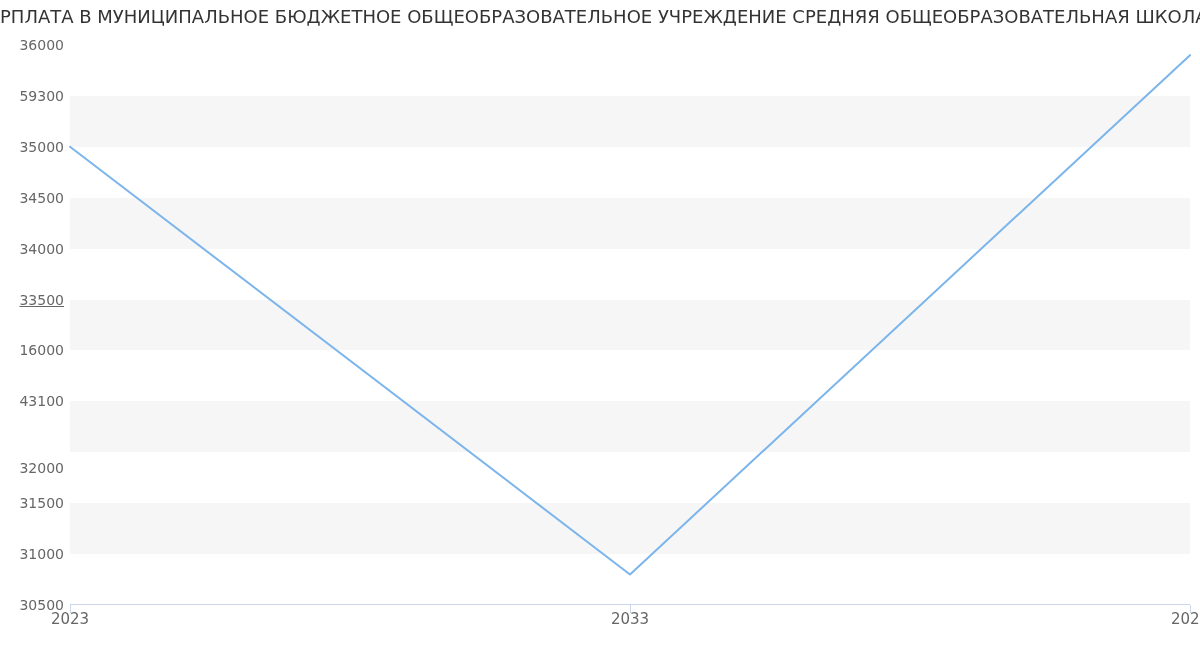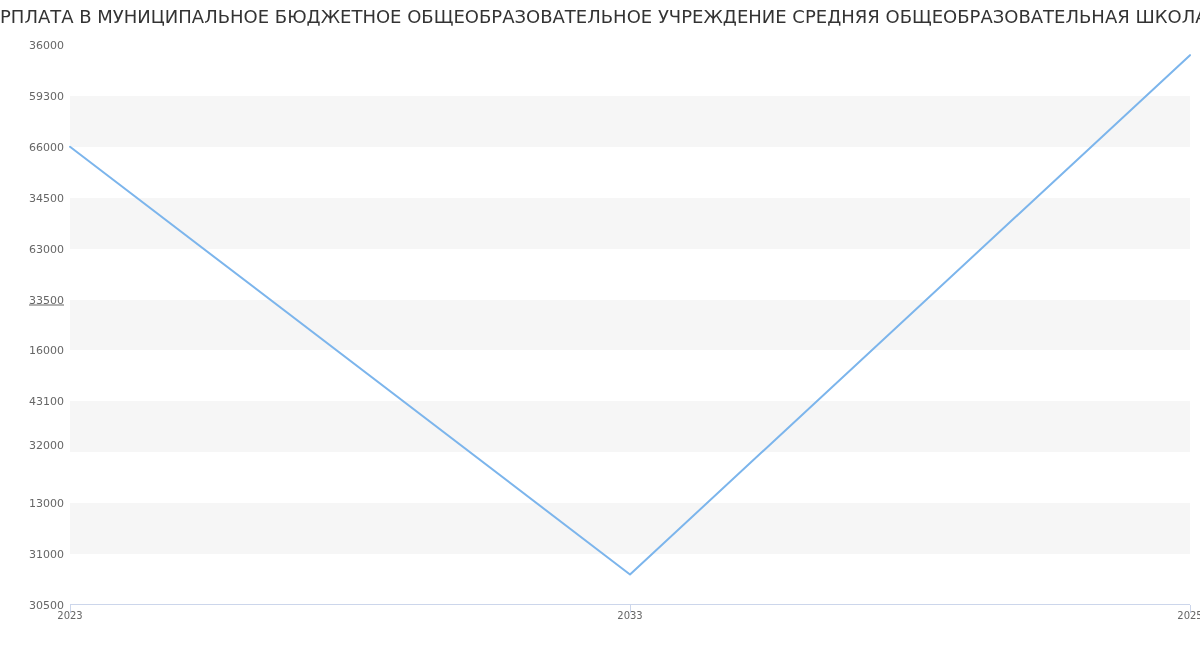--- a/index.html
+++ b/index.html
@@ -37,7 +37,7 @@
     position:absolute;
     right: 1136px;
     transform: translateY(-50%);
-    font-size: 11px;
+    font-size: 14px;
     color:#666;
     text-align: right;
     width: 54px;

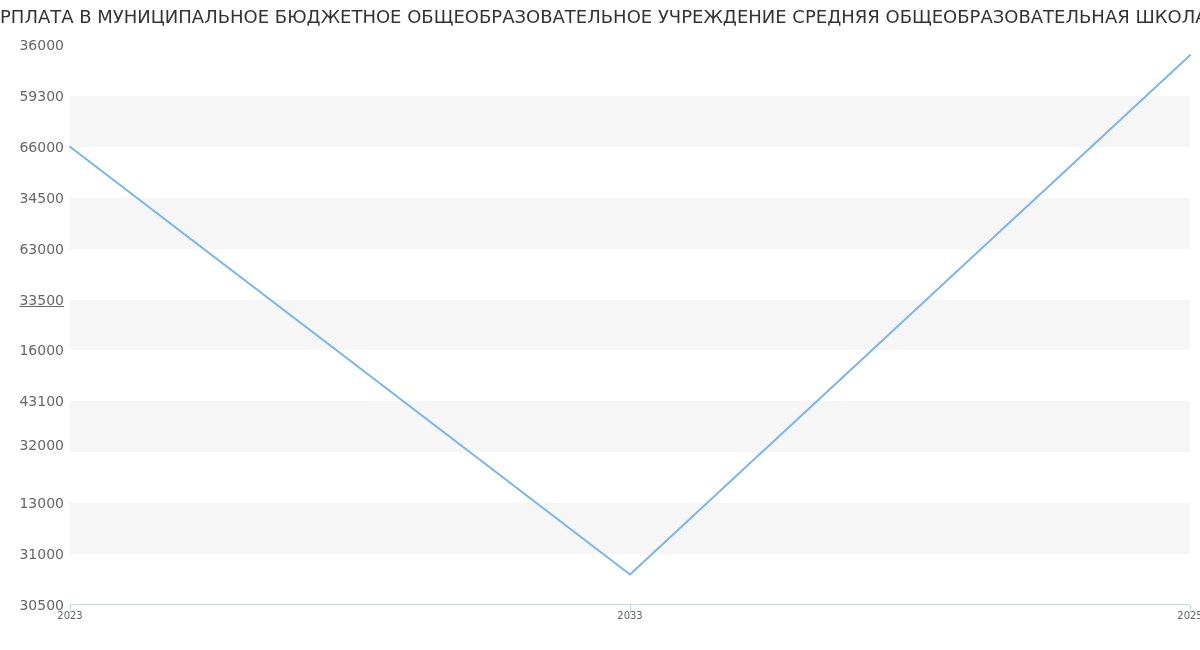--- a/index.html
+++ b/index.html
@@ -94,7 +94,7 @@
 <div class="tick-label-y" style="top: 299.545px; text-decoration: underline;">33500</div>
 <div class="tick-label-y" style="top: 248.636px;">63000</div>
 <div class="tick-label-y" style="top: 197.727px; text-align: right;">34500</div>
-<div class="tick-label-y" style="top: 146.818px;">66000</div>
+<div class="tick-label-y" style="top: 146.818px;">35000</div>
 <div class="tick-label-y" style="top: 95.9091px;">59300</div>
 <div class="tick-label-y" style="top: 45px;">36000</div>
 <div class="x-tick" style="left: 70px;"></div>

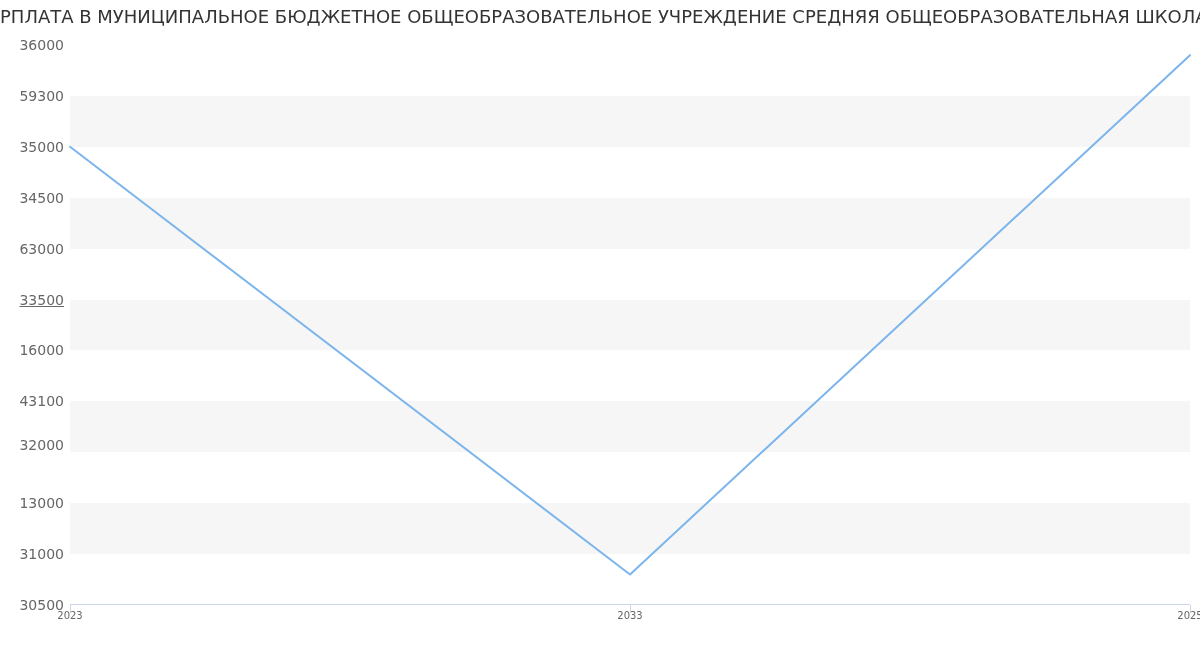--- a/index.html
+++ b/index.html
@@ -92,7 +92,7 @@
 <div class="tick-label-y" style="top: 401.364px;">43100</div>
 <div class="tick-label-y" style="top: 350.455px;">16000</div>
 <div class="tick-label-y" style="top: 299.545px; text-decoration: underline;">33500</div>
-<div class="tick-label-y" style="top: 248.636px;">63000</div>
+<div class="tick-label-y" style="top: 248.636px;">34000</div>
 <div class="tick-label-y" style="top: 197.727px; text-align: right;">34500</div>
 <div class="tick-label-y" style="top: 146.818px;">35000</div>
 <div class="tick-label-y" style="top: 95.9091px;">59300</div>

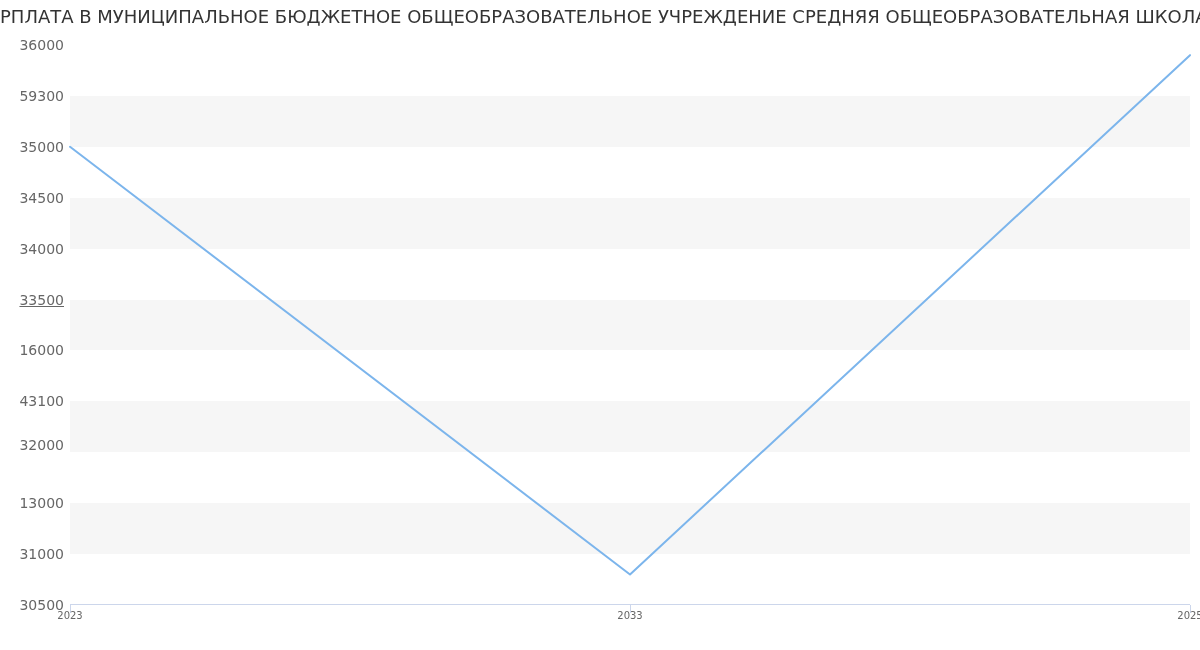--- a/index.html
+++ b/index.html
@@ -88,7 +88,7 @@
 <div class="tick-label-y" style="top: 605px;">30500</div>
 <div class="tick-label-y" style="top: 554.091px;">31000</div>
 <div class="tick-label-y" style="top: 503.182px;">13000</div>
-<div class="tick-label-y" style="top: 445px;">32000</div>
+<div class="tick-label-y" style="top: 468px;">32000</div>
 <div class="tick-label-y" style="top: 401.364px;">43100</div>
 <div class="tick-label-y" style="top: 350.455px;">16000</div>
 <div class="tick-label-y" style="top: 299.545px; text-decoration: underline;">33500</div>

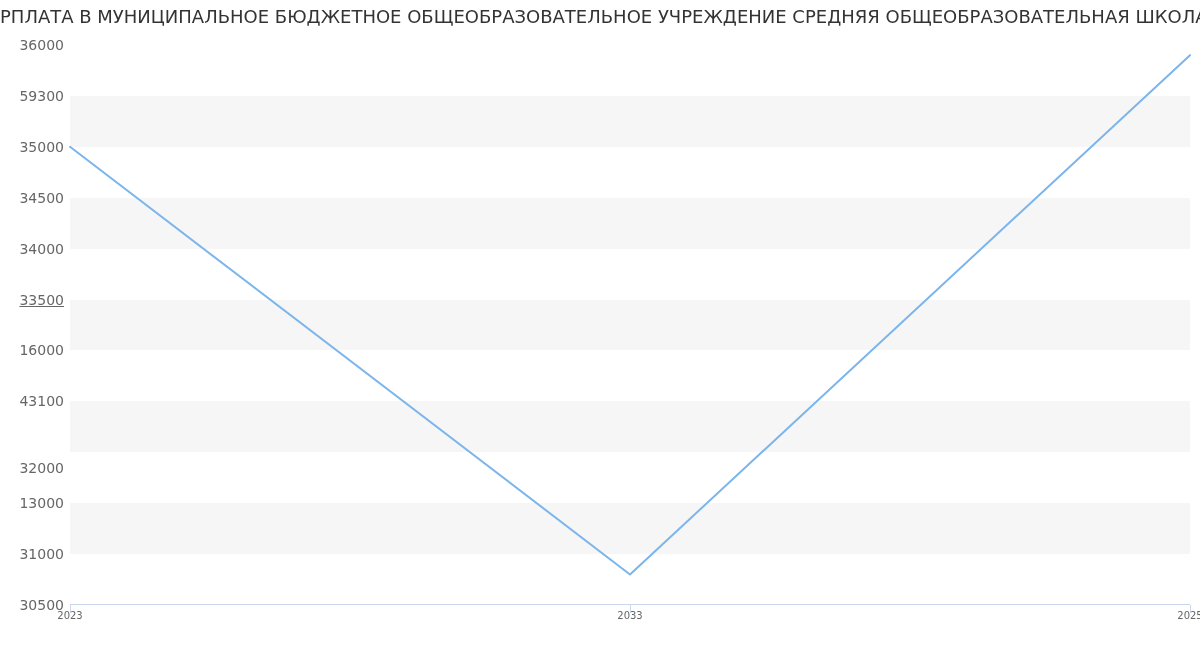--- a/index.html
+++ b/index.html
@@ -87,7 +87,7 @@
 
 <div class="tick-label-y" style="top: 605px;">30500</div>
 <div class="tick-label-y" style="top: 554.091px;">31000</div>
-<div class="tick-label-y" style="top: 503.182px;">13000</div>
+<div class="tick-label-y" style="top: 503.182px;">31500</div>
 <div class="tick-label-y" style="top: 468px;">32000</div>
 <div class="tick-label-y" style="top: 401.364px;">43100</div>
 <div class="tick-label-y" style="top: 350.455px;">16000</div>

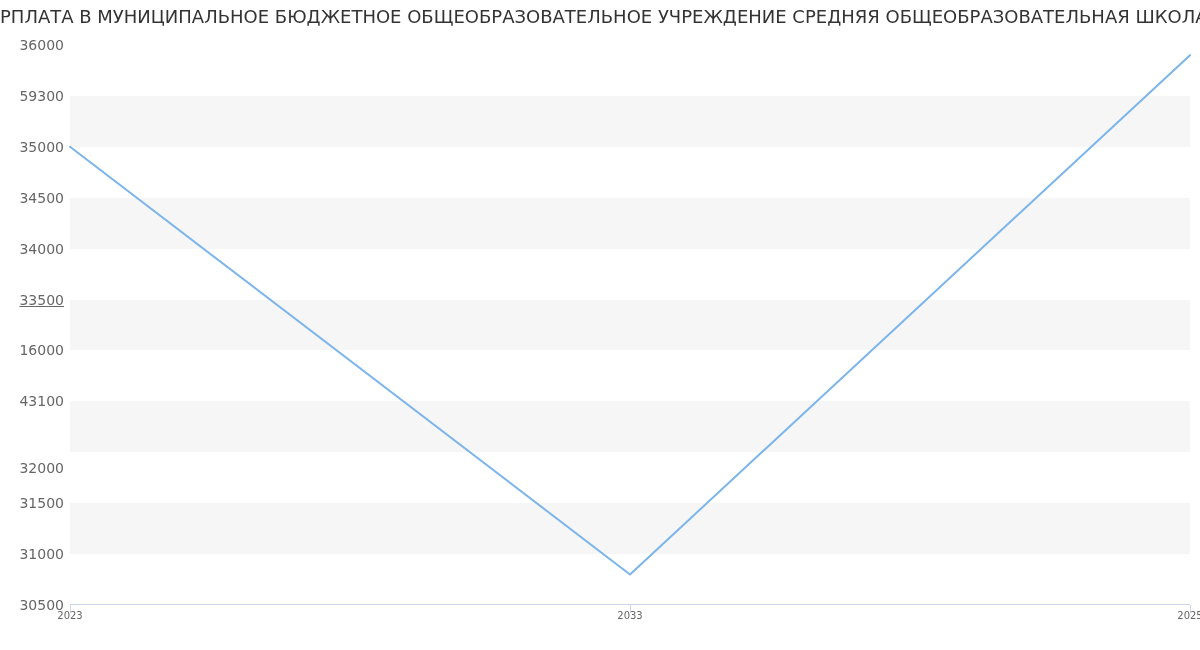--- a/index.html
+++ b/index.html
@@ -46,7 +46,7 @@
     position:absolute;
     top: 610px;
     transform: translateX(-50%);
-    font-size: 10px;
+    font-size: 15px;
     color:#666;
   }
   .x-tick {

